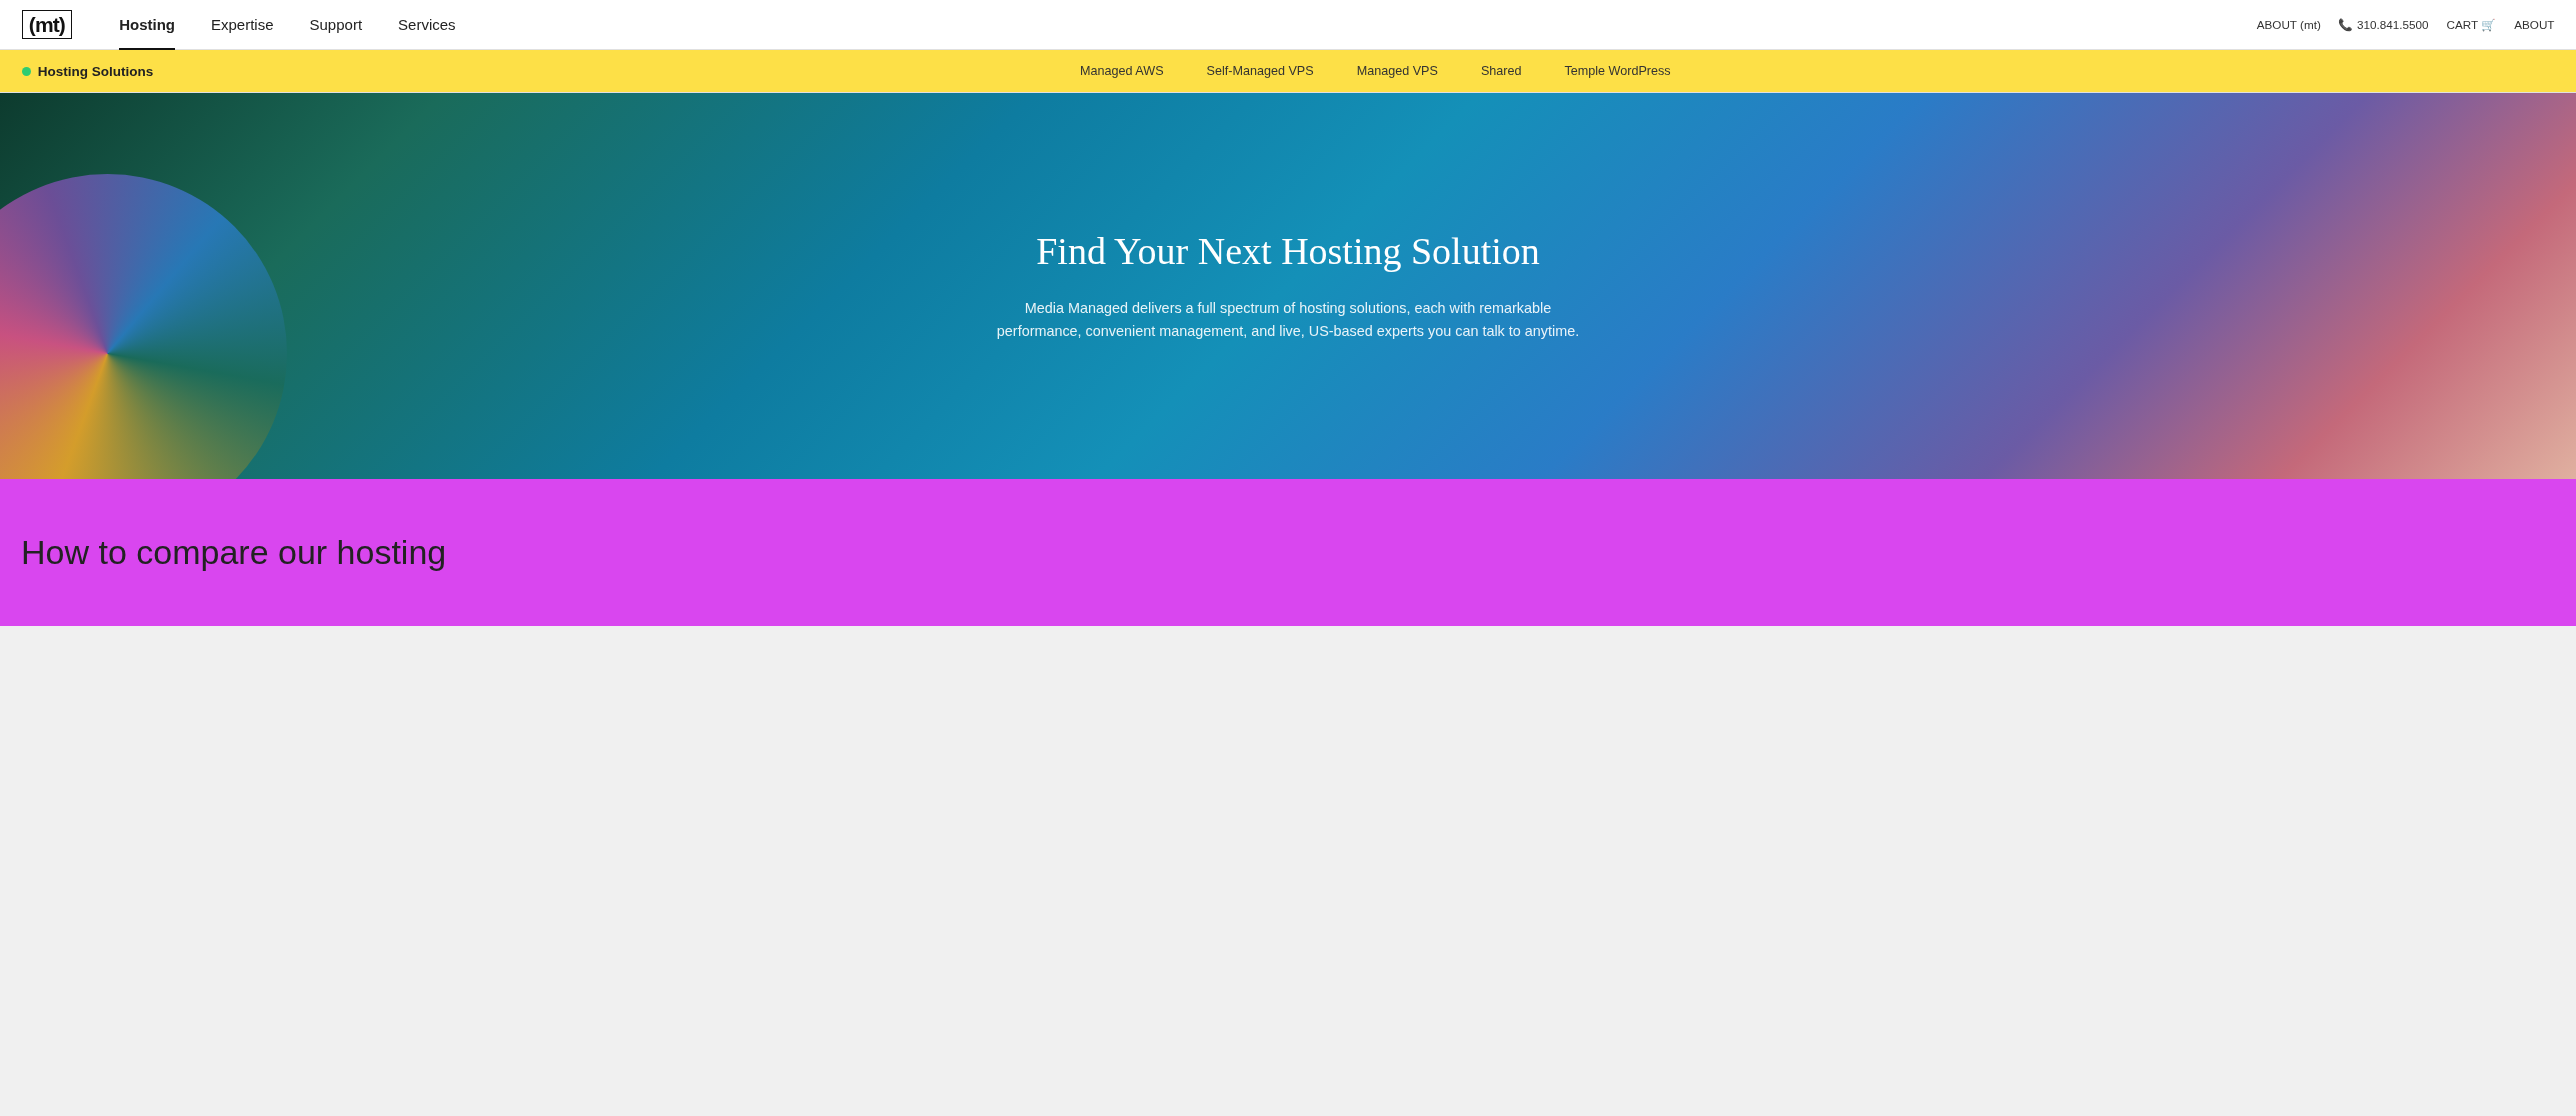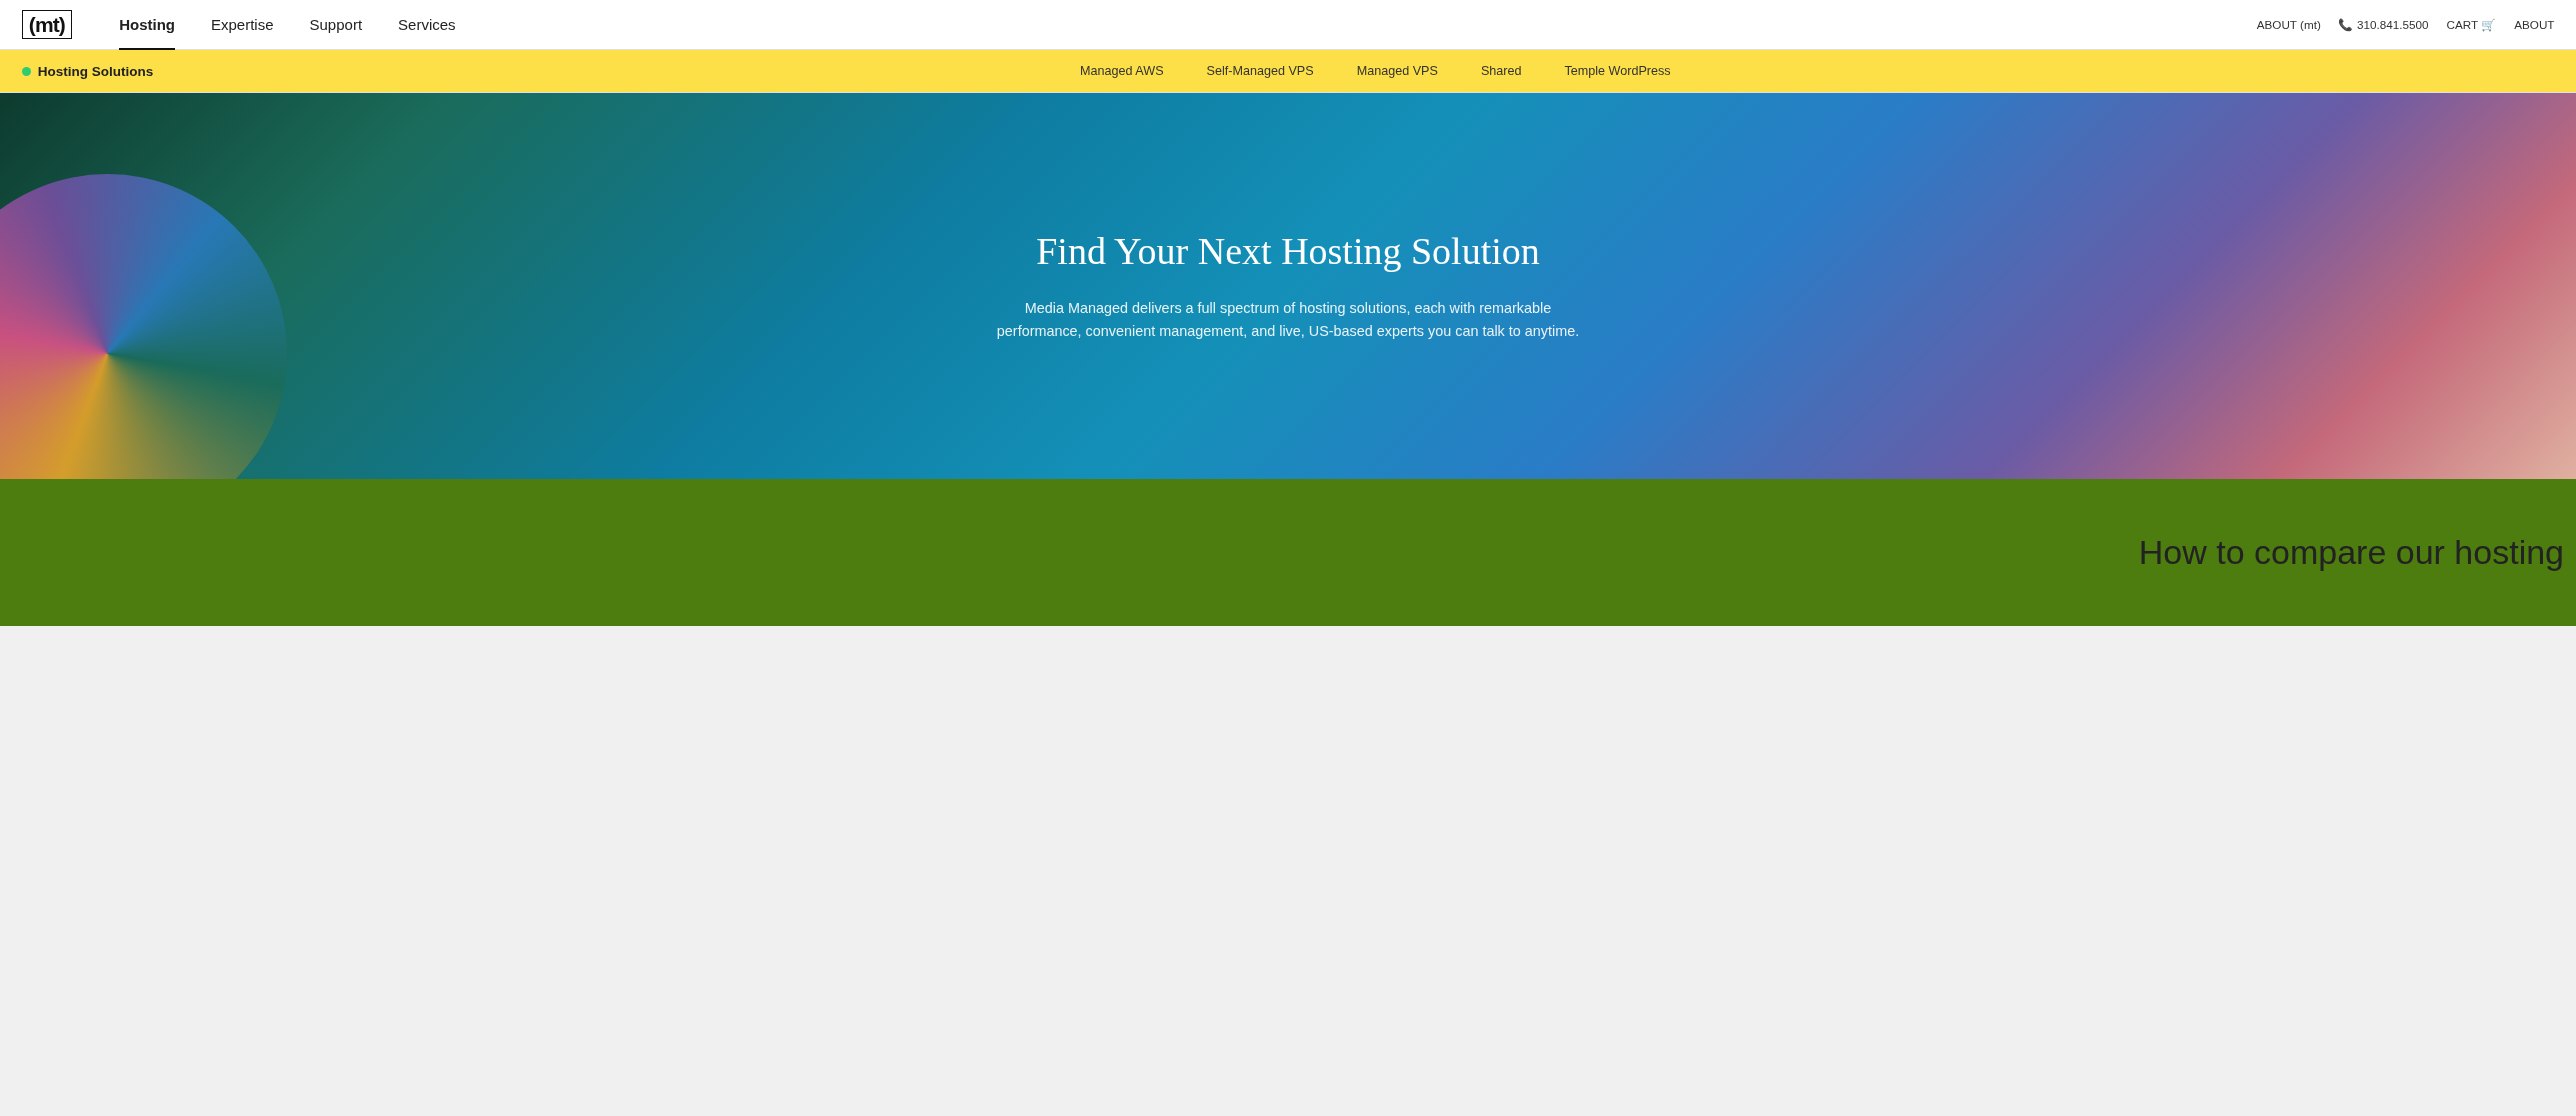--- a/index.html
+++ b/index.html
@@ -206,9 +206,9 @@
 
     
     .compare-section {
-      background: #4d7c0f;
-      padding: 54px 12px;
-      text-align: right;
+      background: #d946ef;
+      padding: 54px 21px;
+      text-align: left;
     }
 
     .compare-title {

